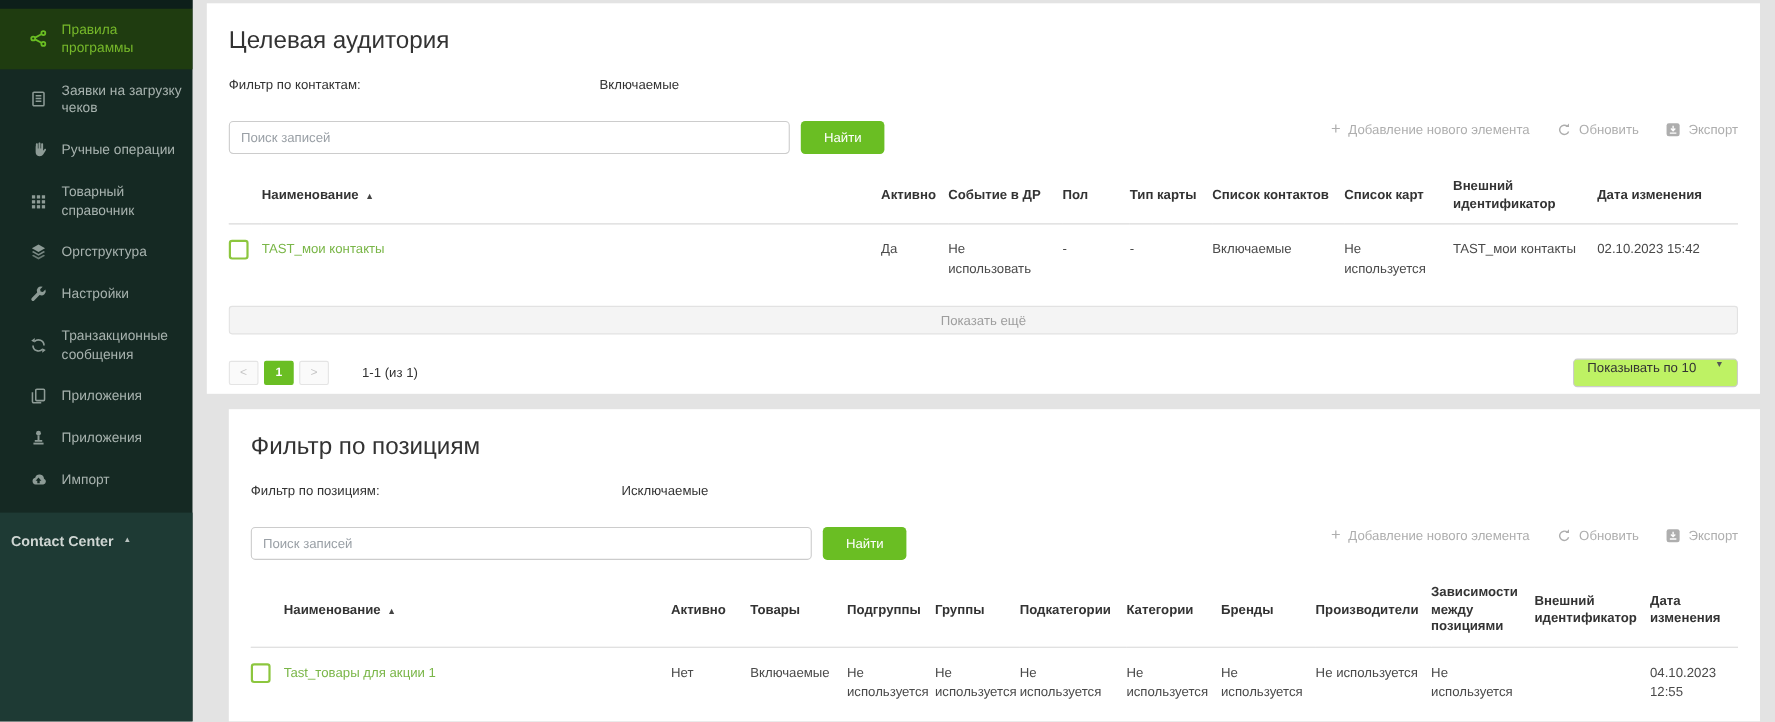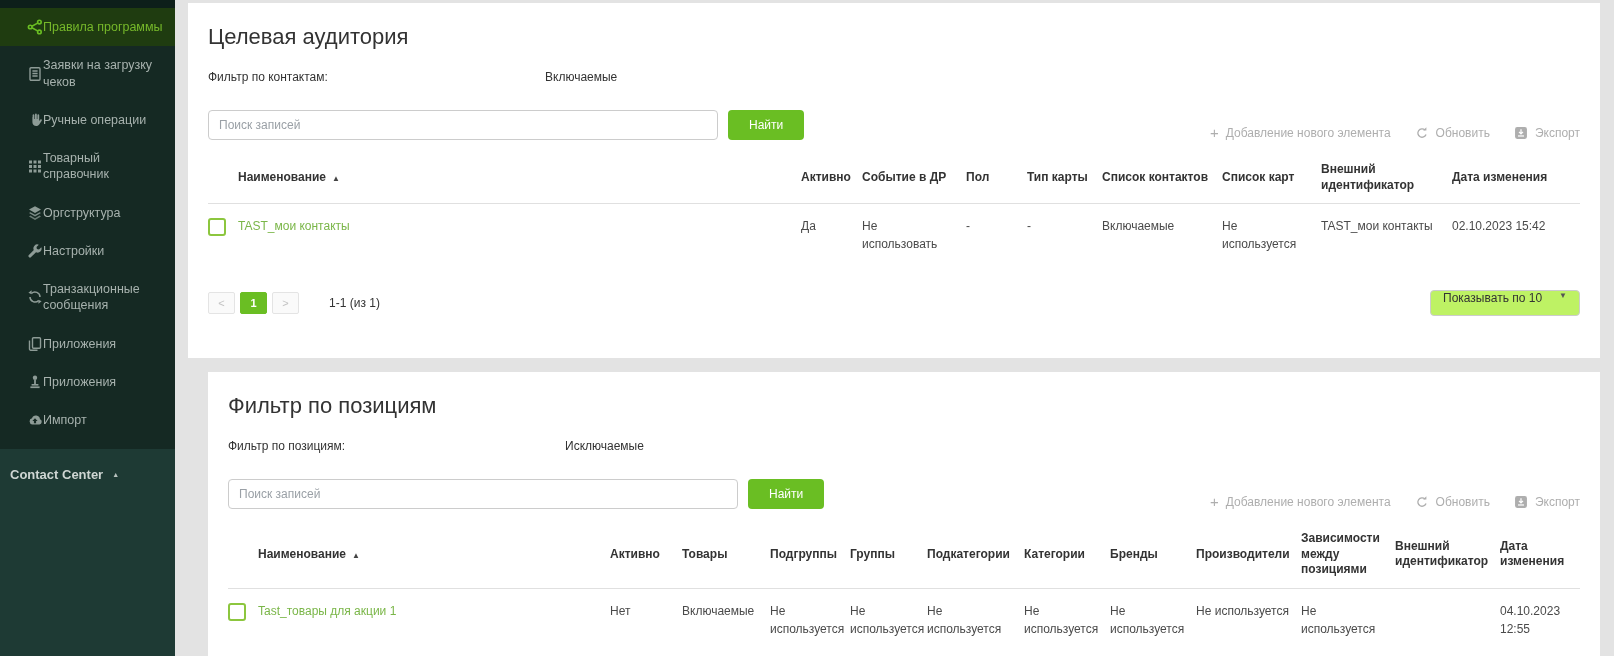--- a/index.html
+++ b/index.html
@@ -8,7 +8,7 @@
   
   .sidebar{flex:0 0 175px;width:175px;display:flex;flex-direction:column;background:#152923;}
   .side-nav{border-top:8px solid #0d1f1a;padding-bottom:10px;}
-  .side-item{display:flex;align-items:center;padding:11px 8px 11px 27px;
+  .side-item{display:flex;align-items:center;gap:13px;padding:11px 8px 11px 27px;
              color:#a7b2ae;font-size:12.5px;line-height:1.3;cursor:pointer;}
   .side-item.active{background:#1f3c10;color:#76b82a;}
   .side-icon{flex:0 0 16px;width:16px;height:16px;display:flex;align-items:center;color:#8d9b96;}

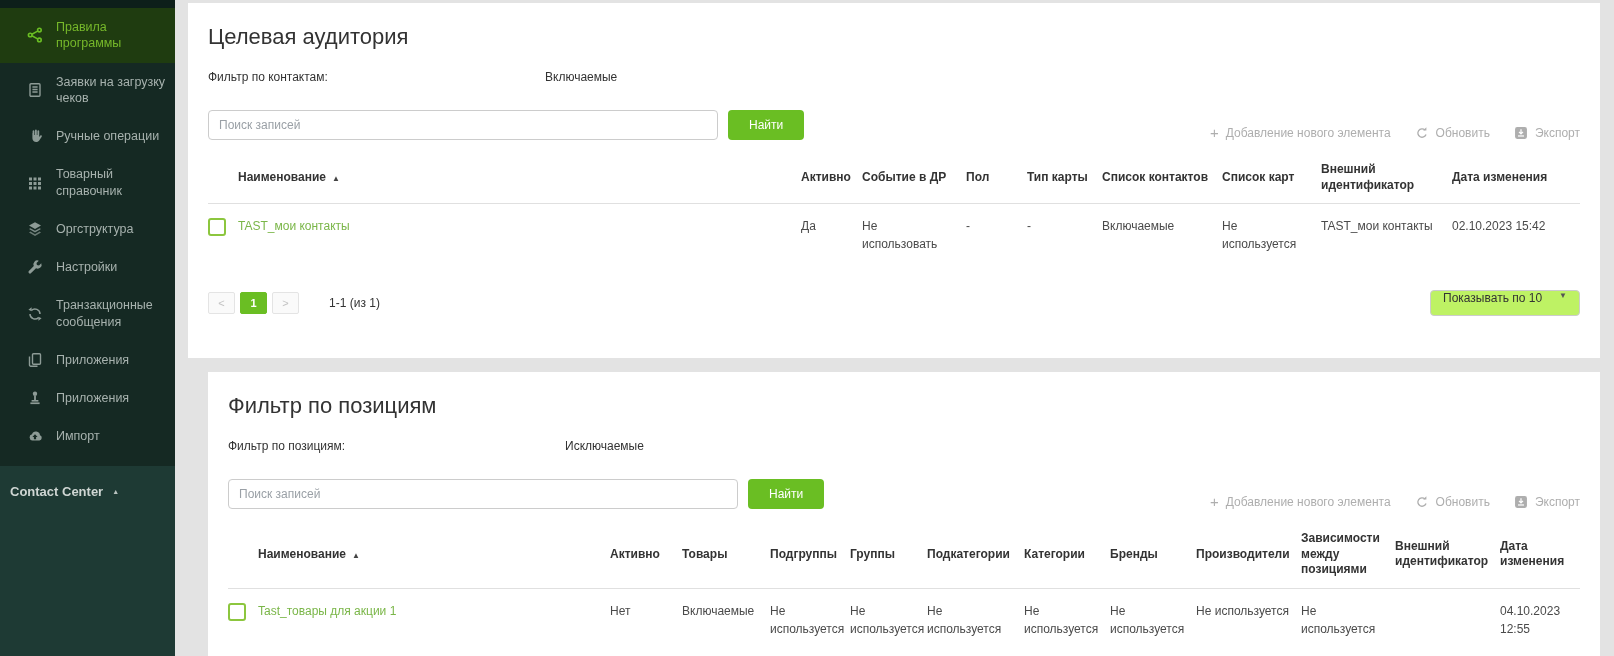--- a/index.html
+++ b/index.html
@@ -26,7 +26,7 @@
   .panel-title{font-size:22px;font-weight:500;color:#333;margin:0;}
   .filter-row{margin-top:20px;display:flex;font-size:12px;color:#333;}
   .filter-label{width:337px;}
-  .search-row{margin-top:26px;display:flex;align-items:flex-end;}
+  .search-row{margin-top:26px;display:flex;align-items:flex-start;}
   .search-input{width:510px;height:30px;box-sizing:border-box;border:1px solid #ccc;border-radius:4px;
                 padding:0 10px;font-size:12px;color:#333;outline:none;}
   .search-input::placeholder{color:#9aa0a6;}

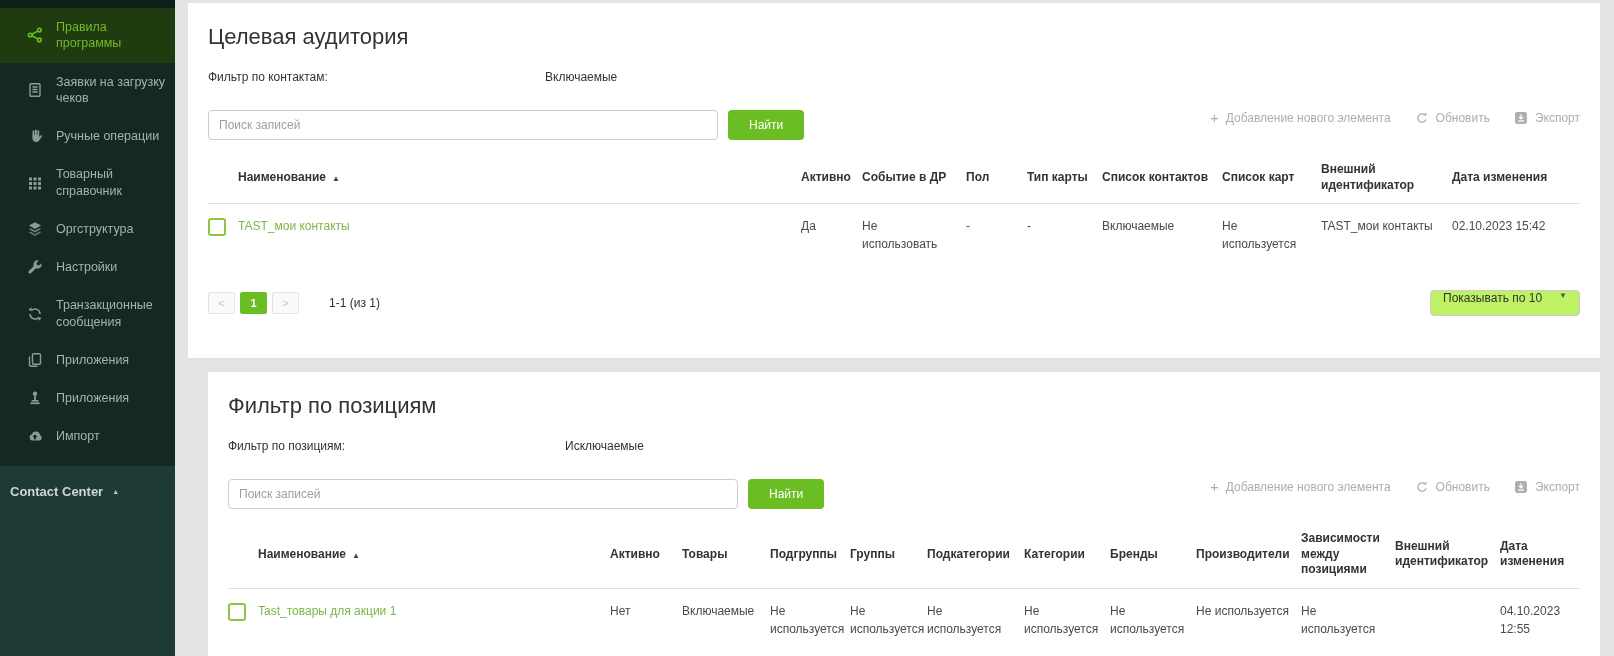--- a/index.html
+++ b/index.html
@@ -269,6 +269,7 @@
           </tr>
         </tbody>
       </table>
+      <div class="show-more">Показать ещё</div>
       <div class="pag-row">
         <div class="pager">
           <div class="pg-btn pg-nav">&lt;</div>

